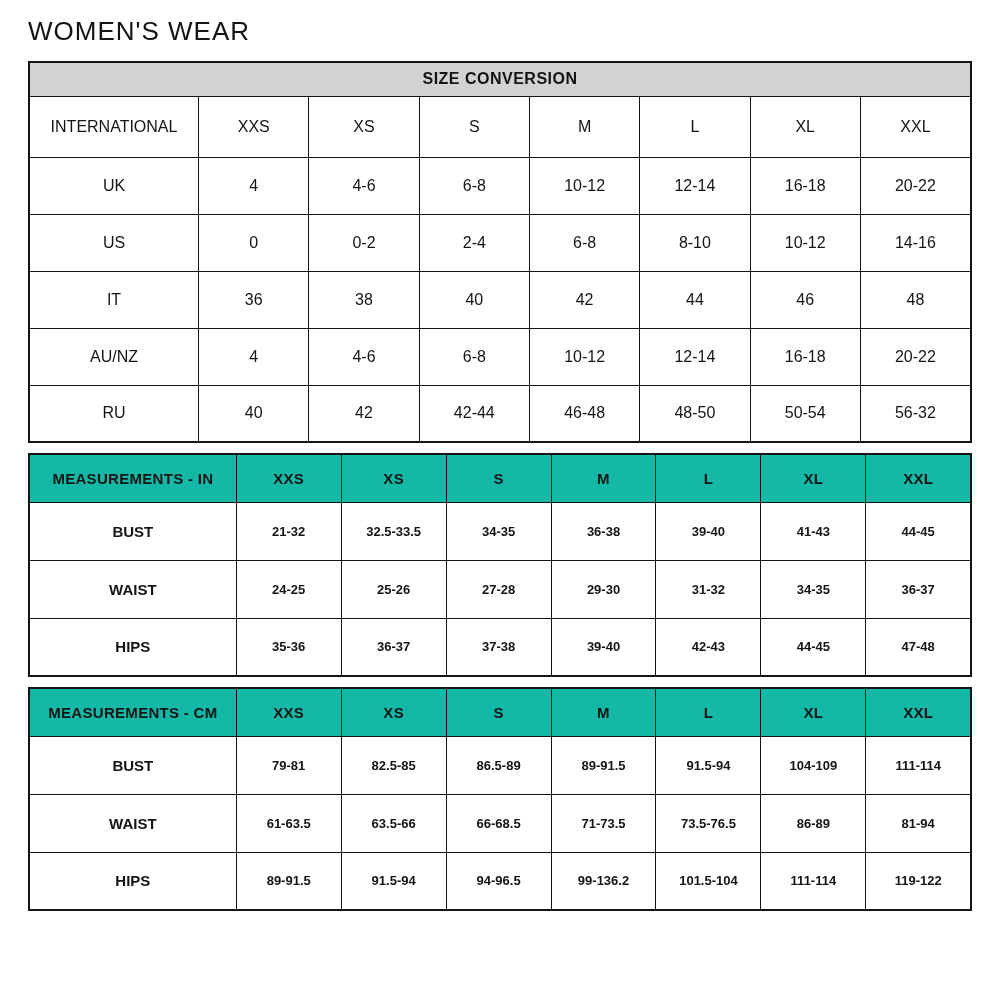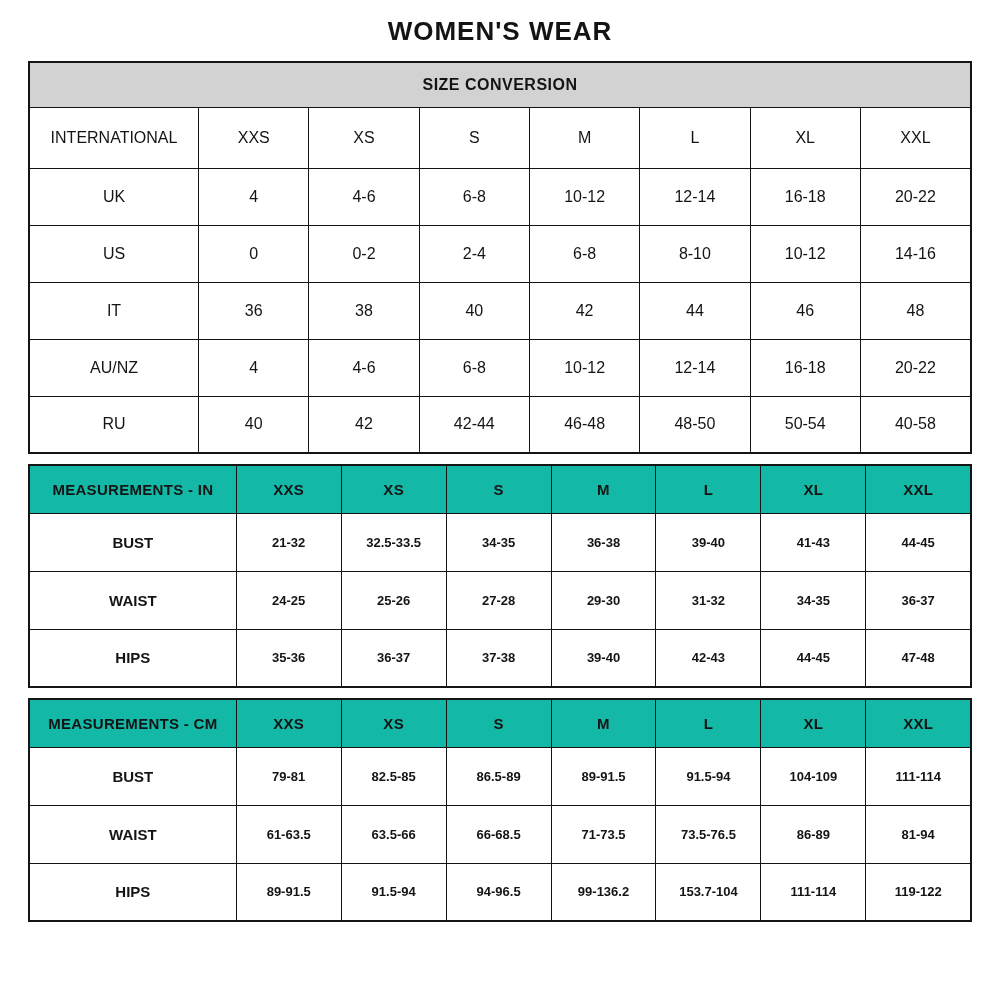--- a/index.html
+++ b/index.html
@@ -11,9 +11,8 @@
   }
   .page { width: 1000px; padding: 0 28px 20px 28px; }
   h1.page-title {
-    text-align: center;
     font-size: 26px;
-    font-weight: 700;
+    font-weight: 400;
     letter-spacing: 1px;
     padding: 16px 0 14px 0;
     color: #141414;

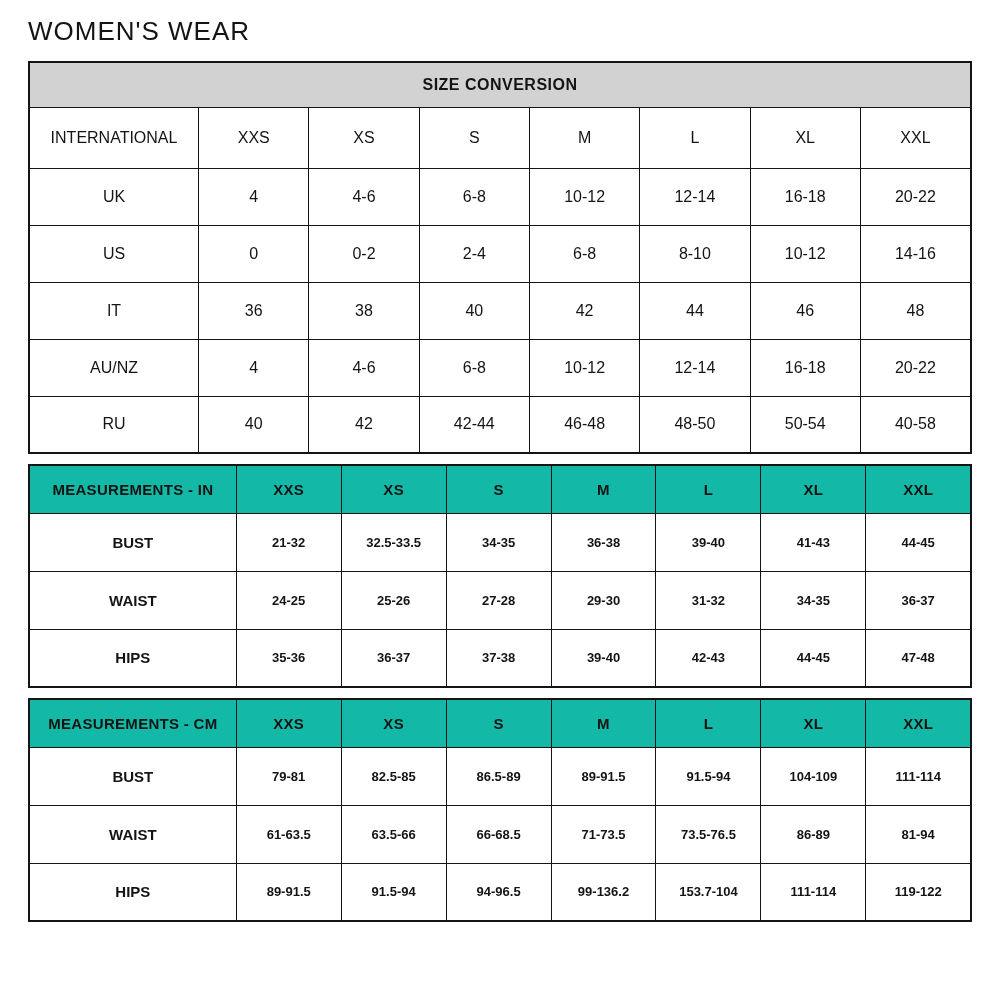--- a/index.html
+++ b/index.html
@@ -33,7 +33,7 @@
   }
   
   .t1 .title-row th {
-    height: 45px;
+    height: 34px;
     background: #d2d2d2;
     font-weight: 700;
     font-size: 16px;

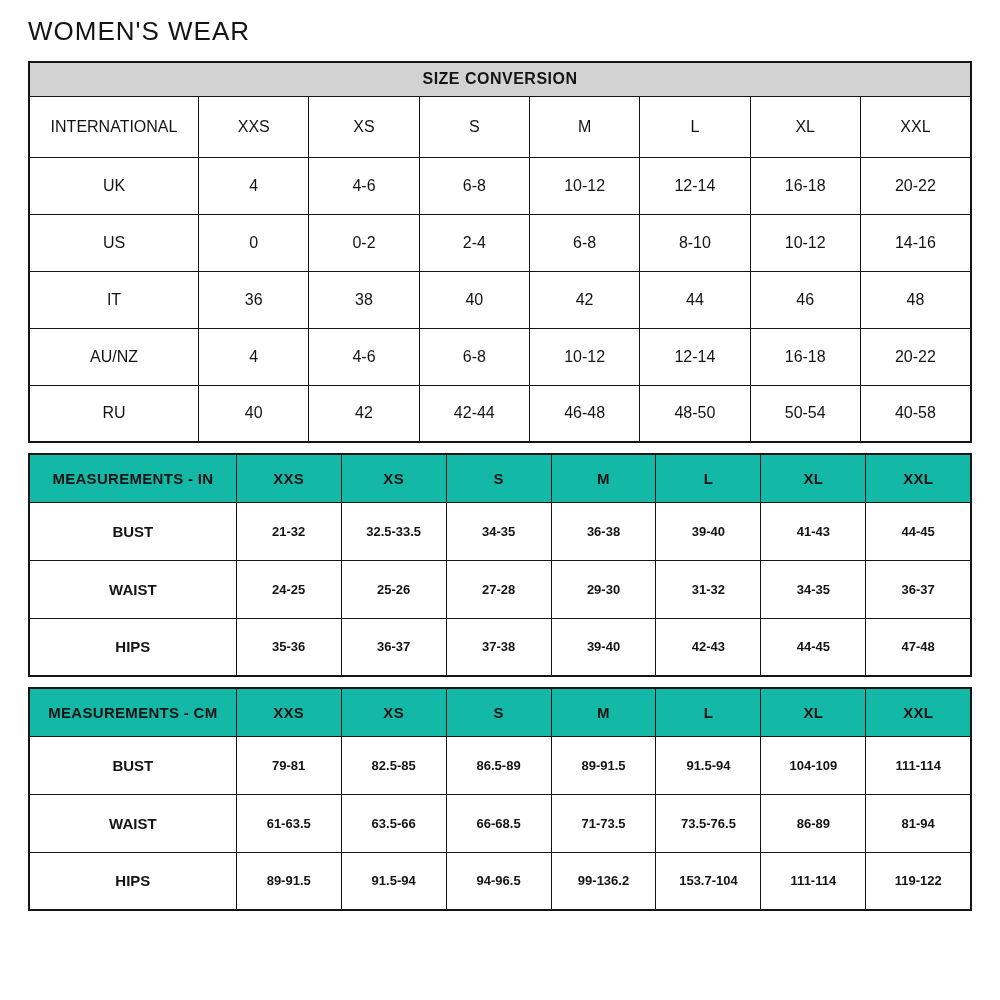--- a/index.html
+++ b/index.html
@@ -149,7 +149,7 @@
         <td>46-48</td>
         <td>48-50</td>
         <td>50-54</td>
-        <td>40-58</td>
+        <td>56-32</td>
       </tr>
     </tbody>
   </table>

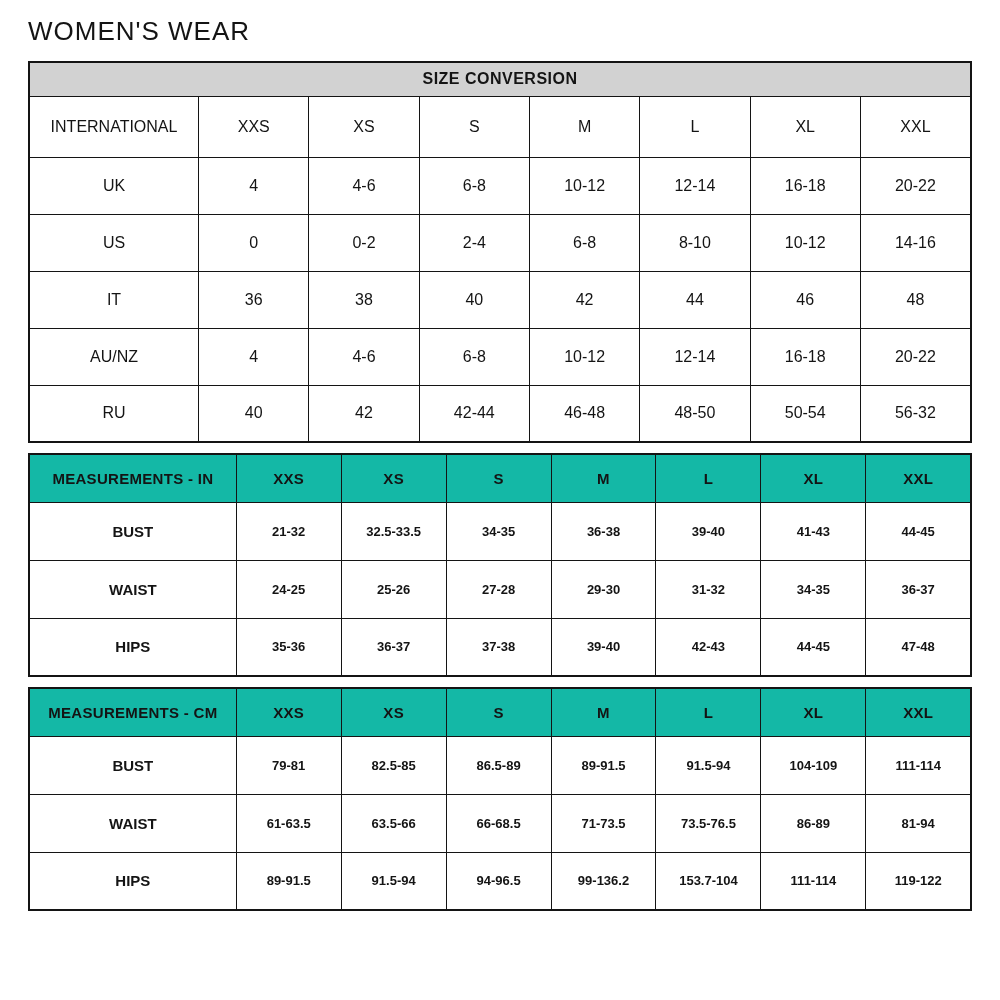--- a/index.html
+++ b/index.html
@@ -261,7 +261,7 @@
         <td>91.5-94</td>
         <td>94-96.5</td>
         <td>99-136.2</td>
-        <td>153.7-104</td>
+        <td>101.5-104</td>
         <td>111-114</td>
         <td>119-122</td>
       </tr>

